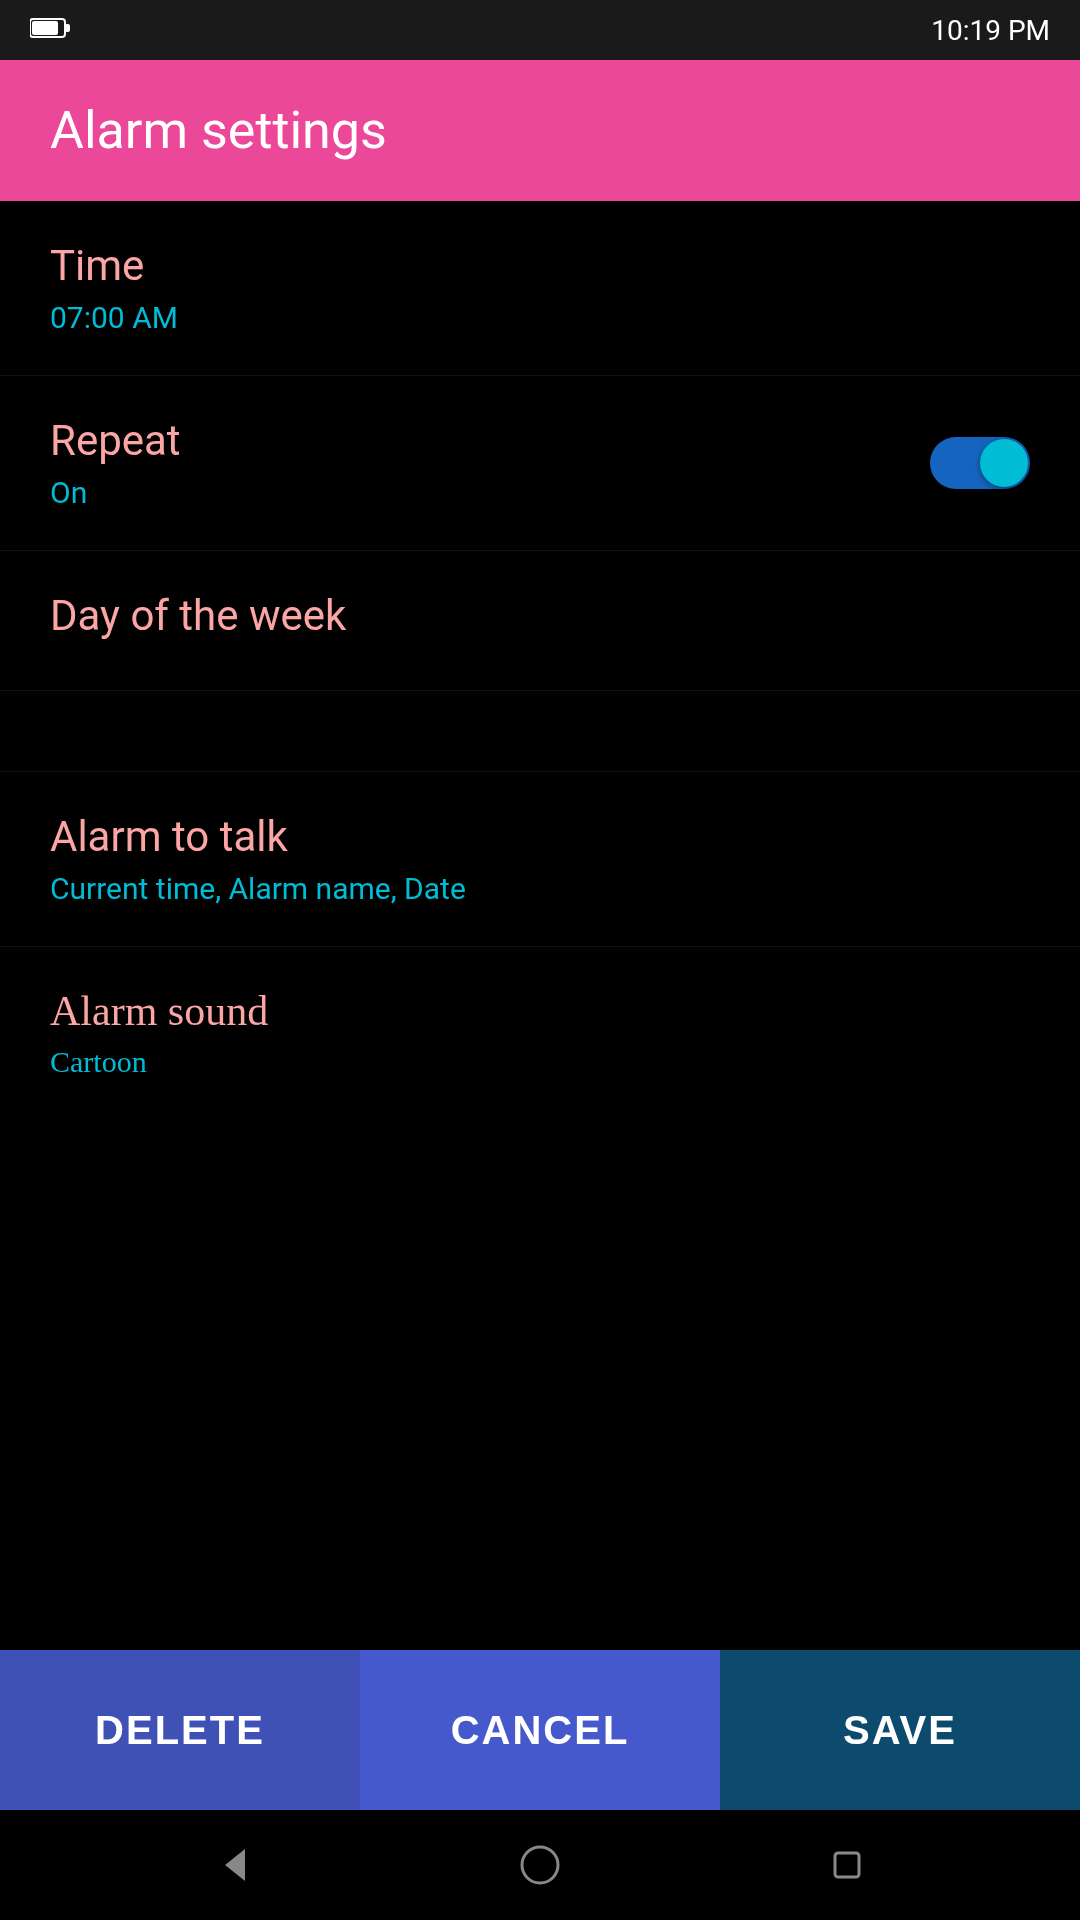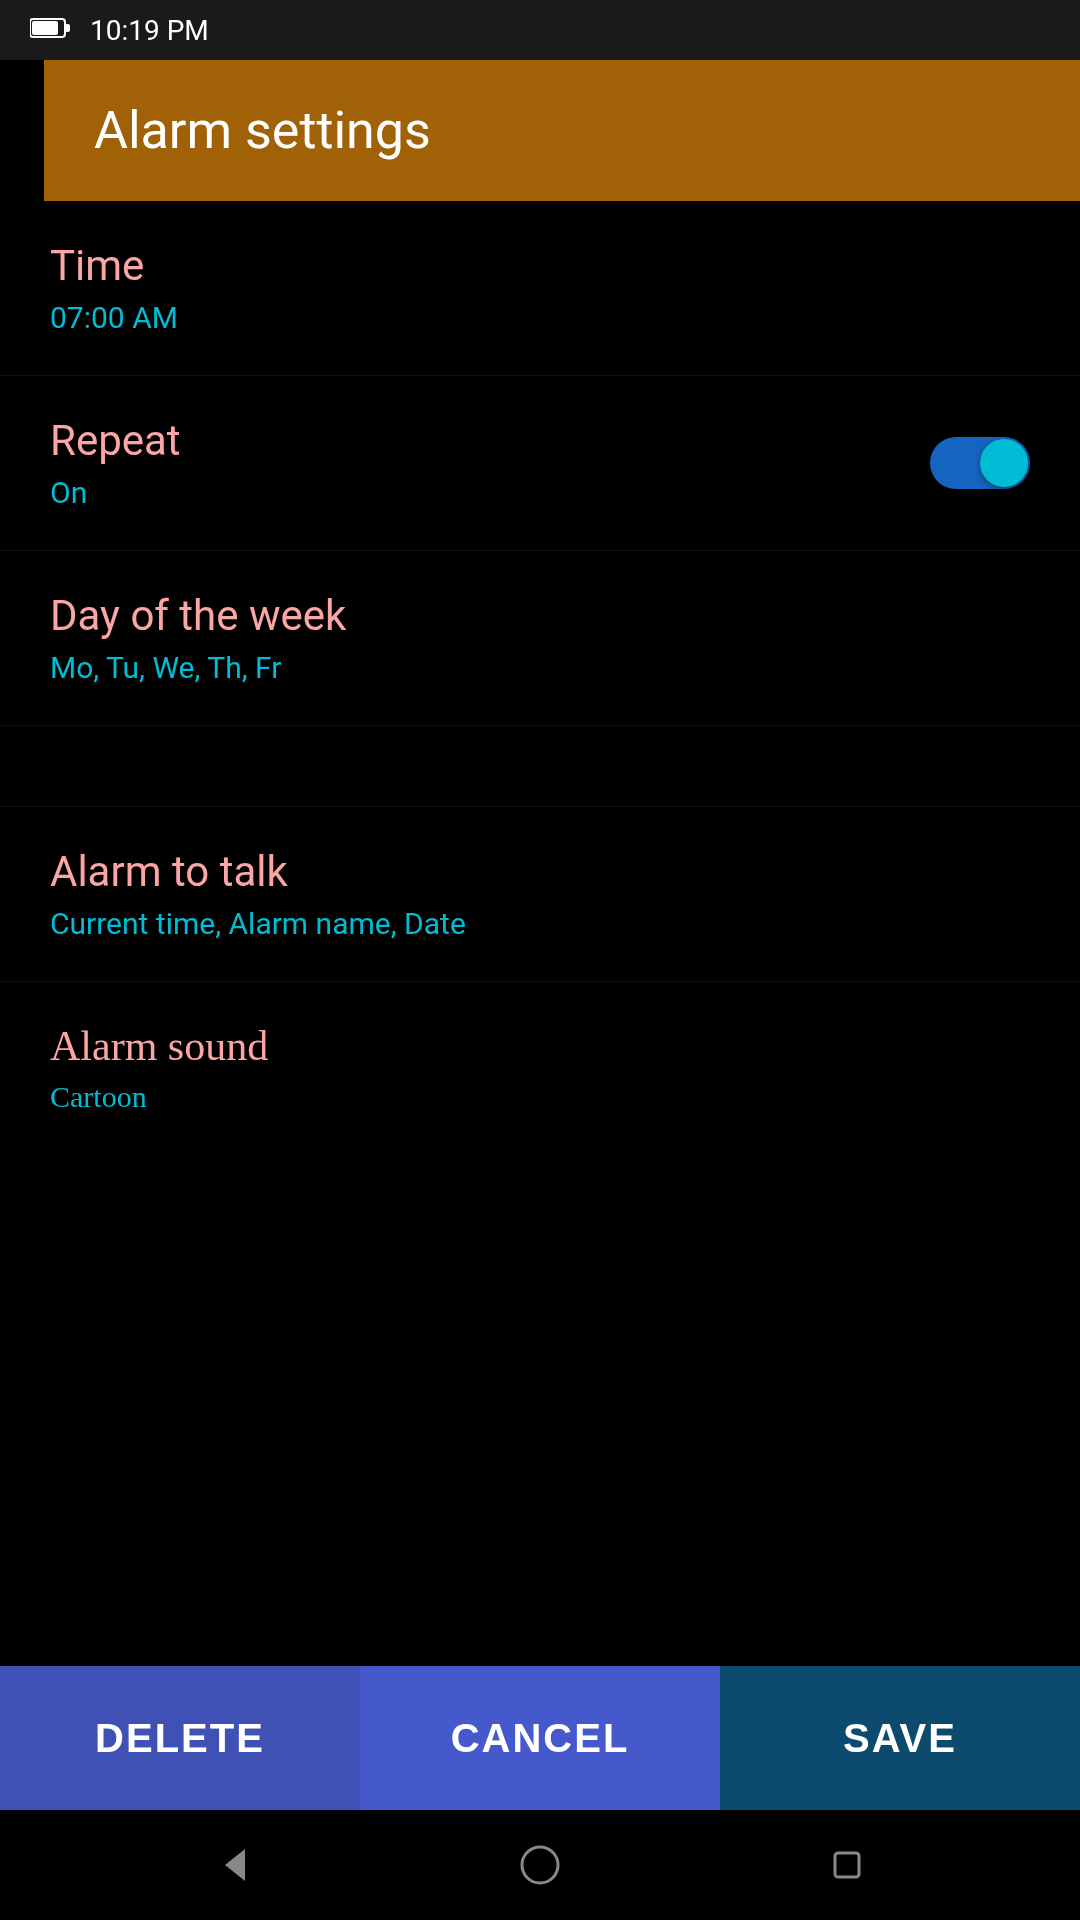--- a/index.html
+++ b/index.html
@@ -25,7 +25,7 @@
       height: 60px;
       display: flex;
       align-items: center;
-      justify-content: flex-start;
+      justify-content: space-between;
       padding: 0 30px;
       gap: 20px;
     }

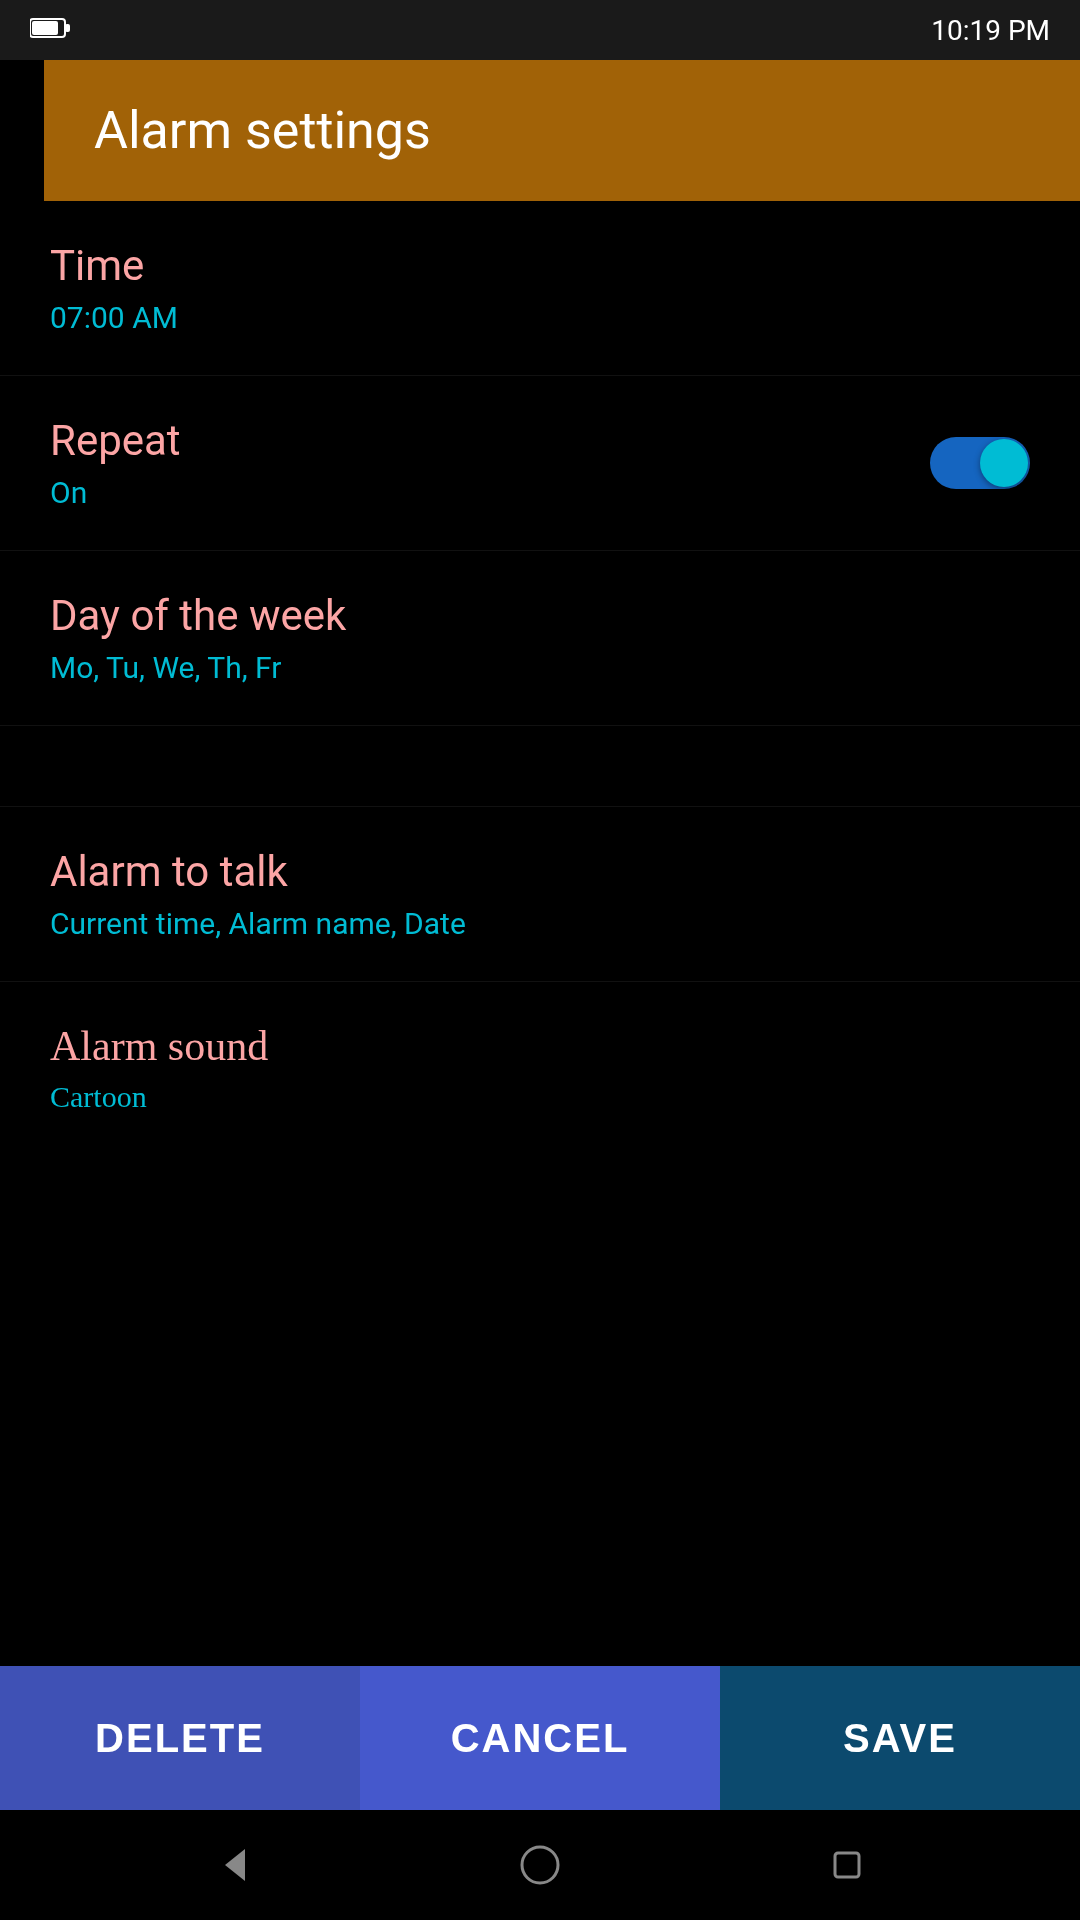--- a/index.html
+++ b/index.html
@@ -38,9 +38,8 @@
 
     
     .header {
-      background: #a16207;
+      background: #ec4899;
       padding: 40px 40px 40px 50px;
-      margin-left: 44px;
     }
 
     .header-title {

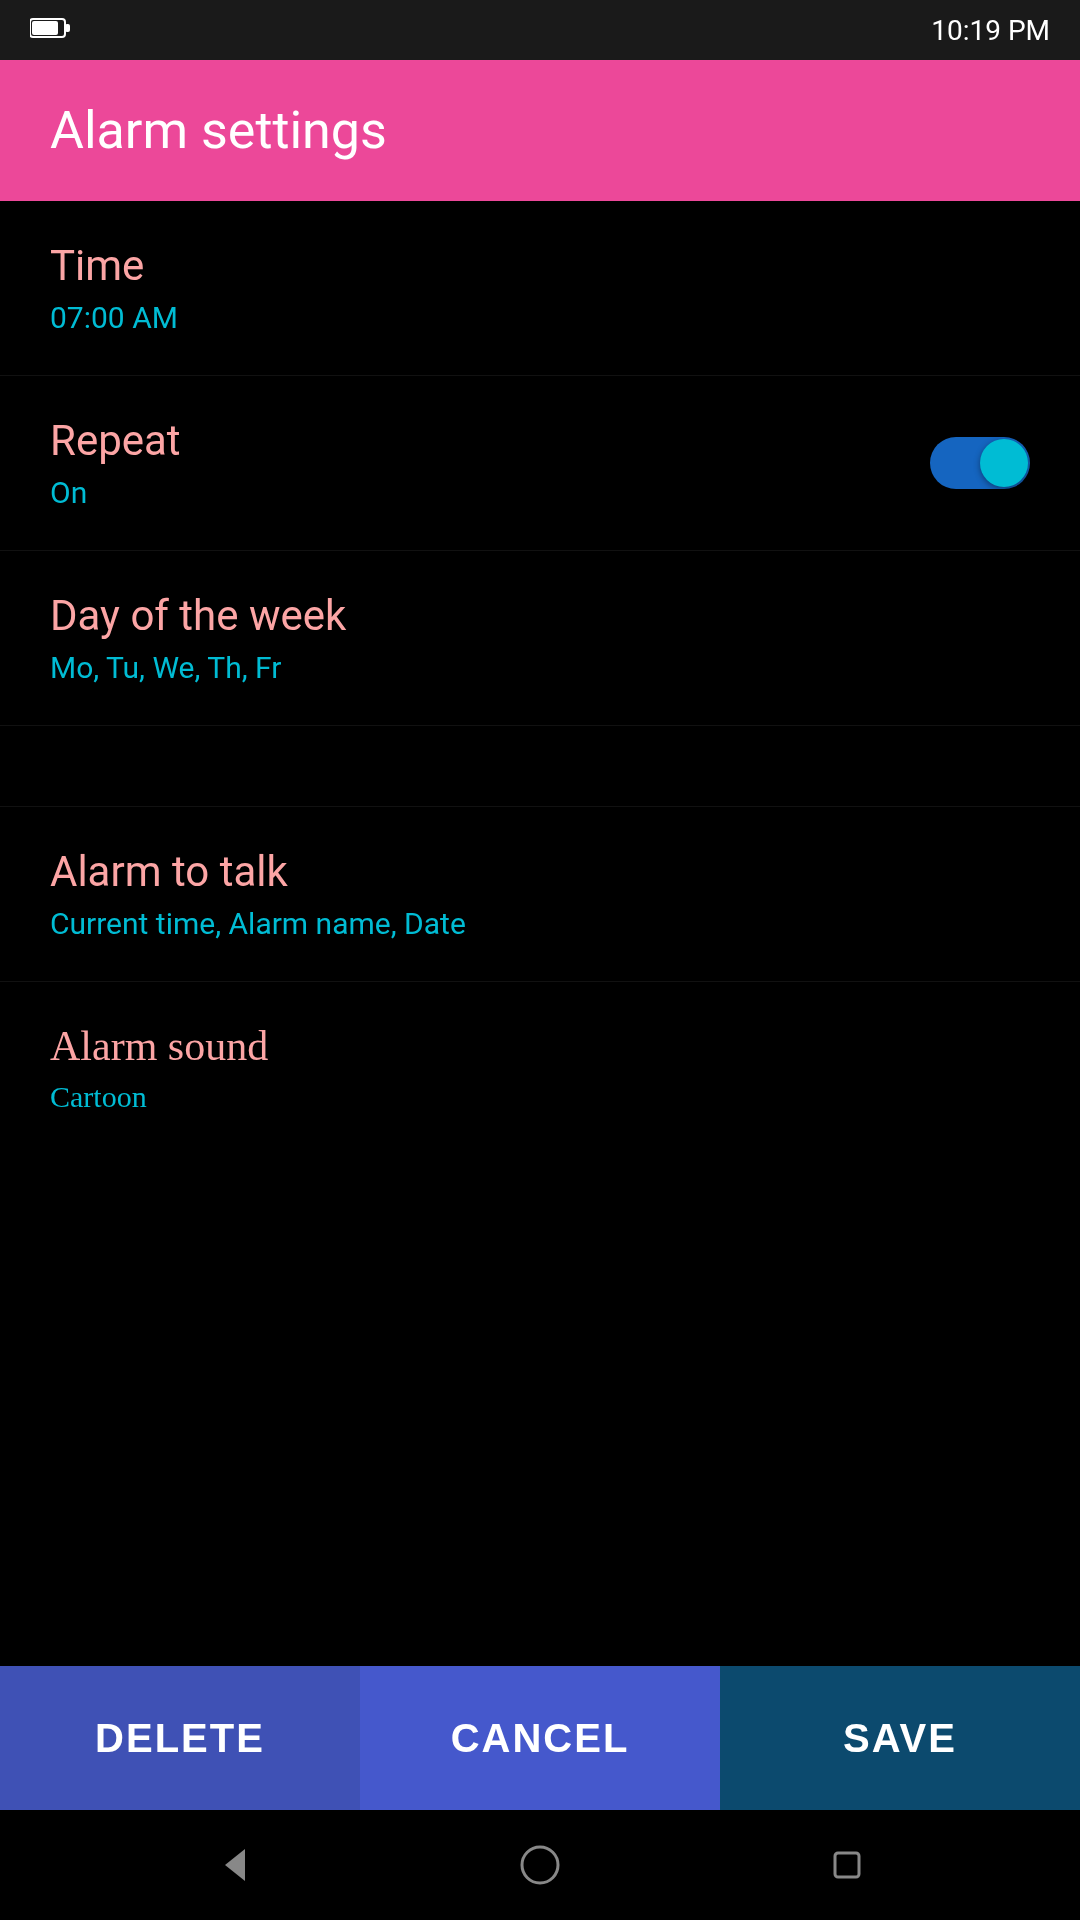--- a/index.html
+++ b/index.html
@@ -211,7 +211,6 @@
   <div class="setting-row">
     <div class="setting-text">
       <div class="setting-label">Day of the week</div>
-      <div class="setting-value">Mo, Tu, We, Th, Fr</div>
     </div>
   </div>
 

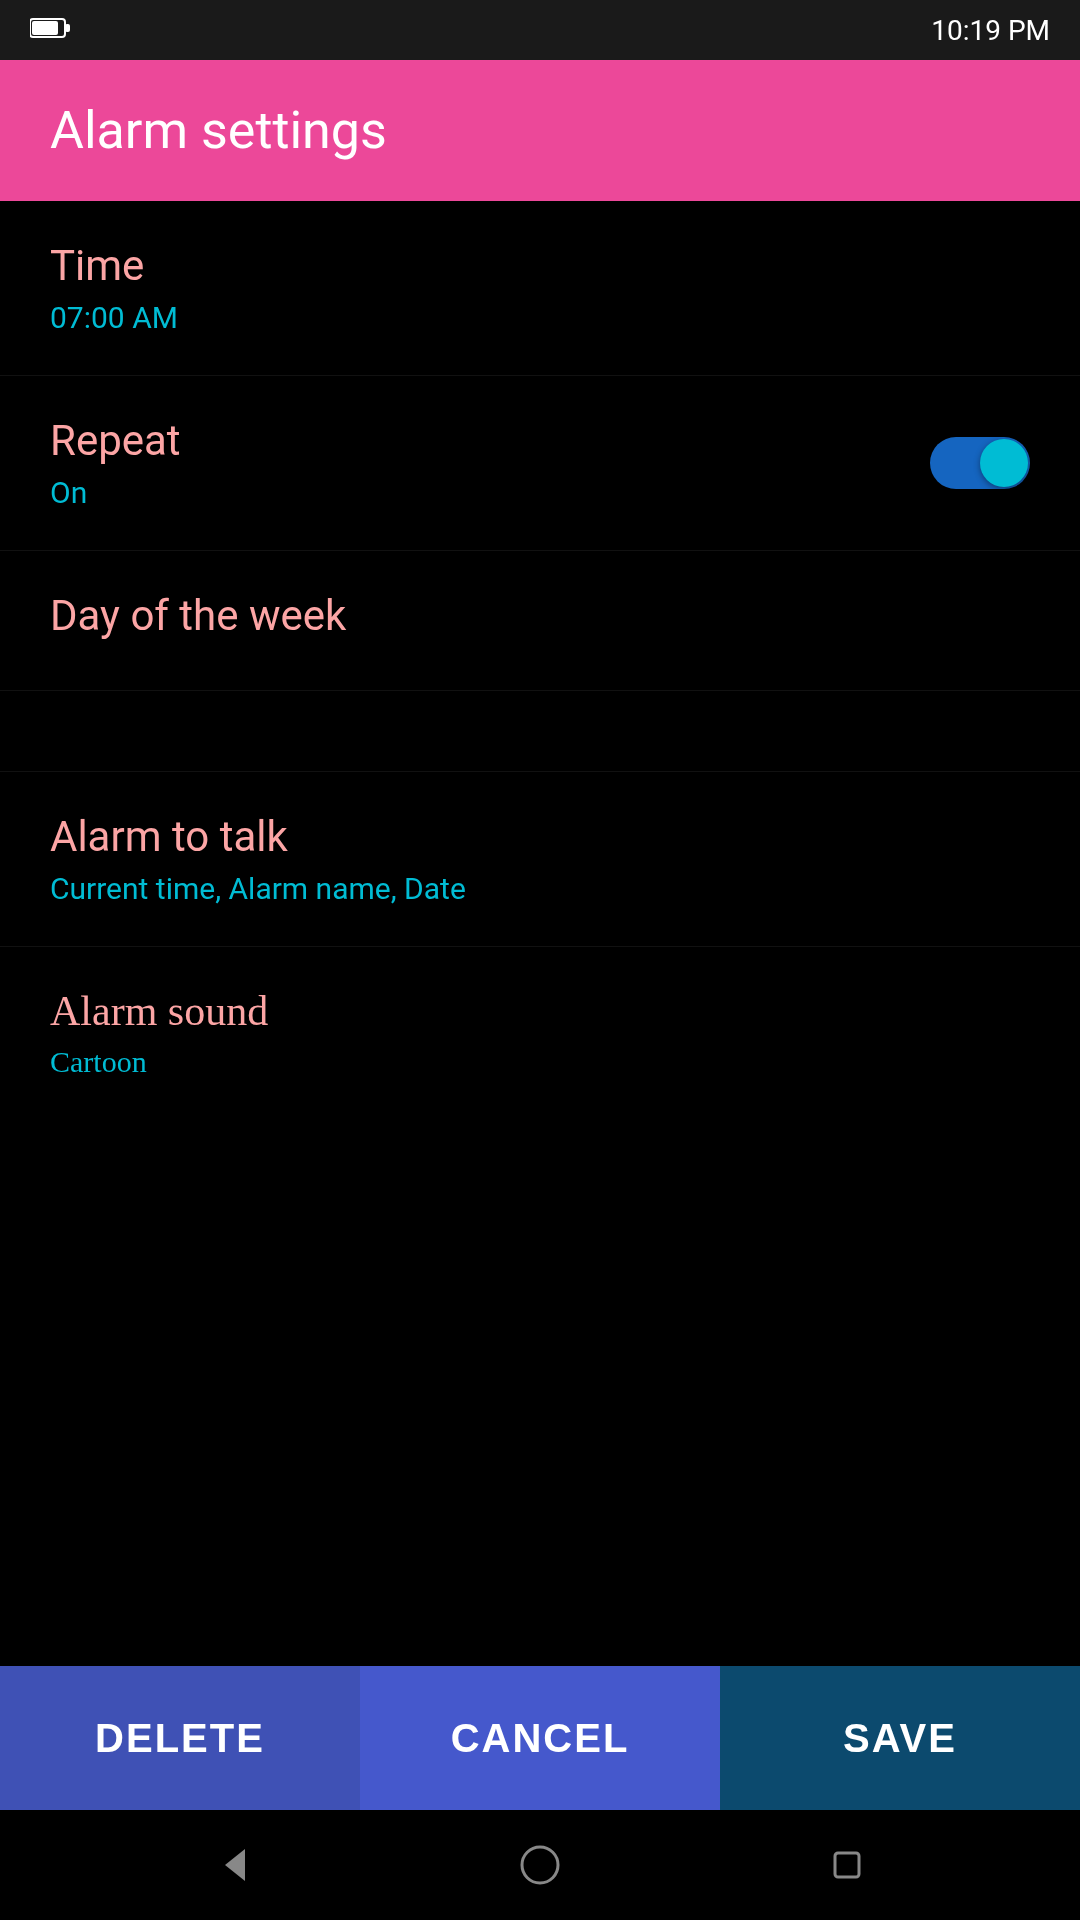--- a/index.html
+++ b/index.html
@@ -117,7 +117,7 @@
     
     .bottom-buttons {
       display: flex;
-      height: 144px;
+      height: 160px;
     }
 
     .bottom-btn {

